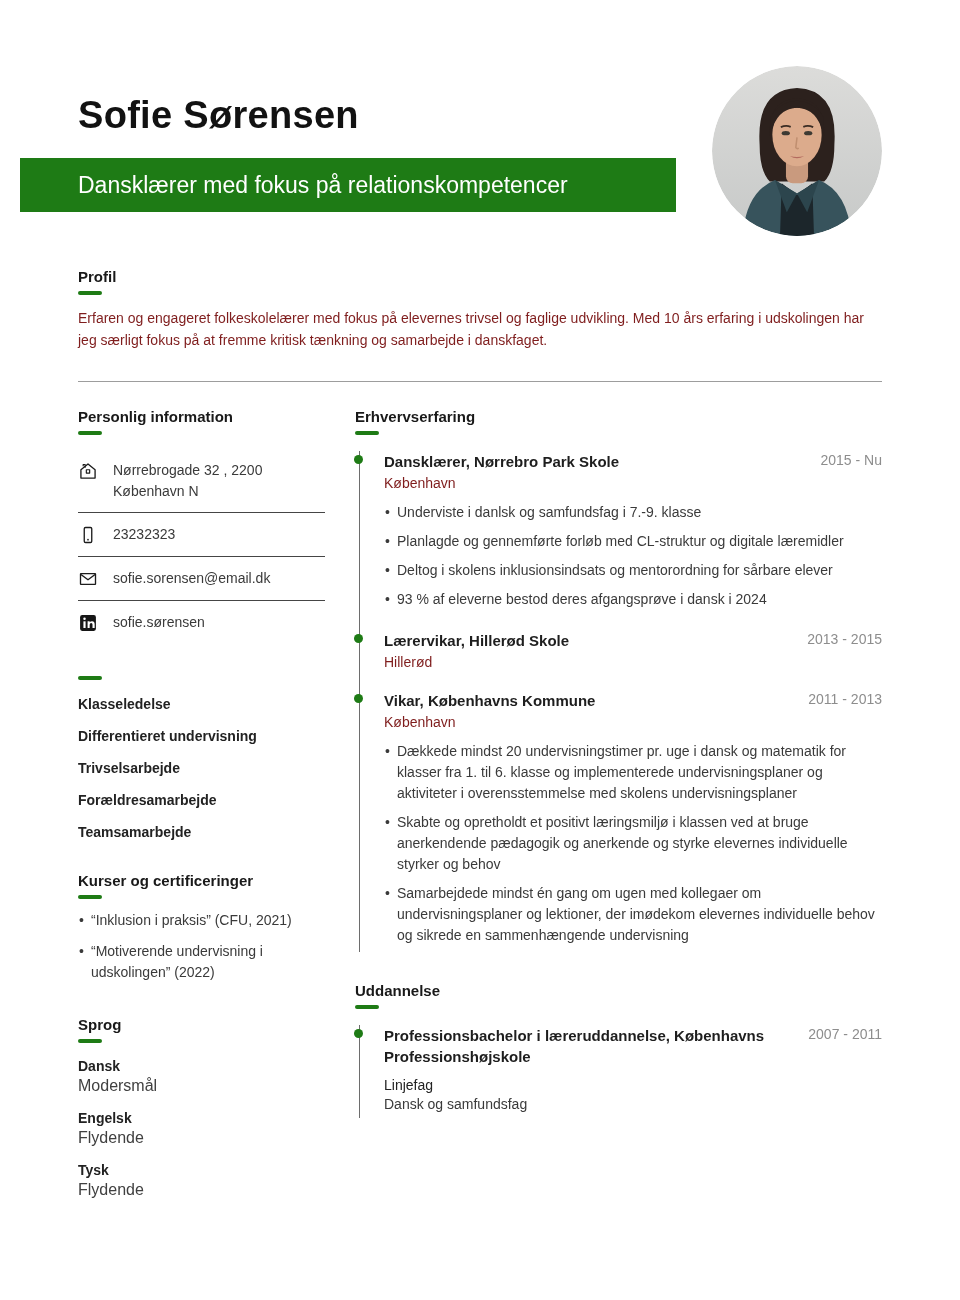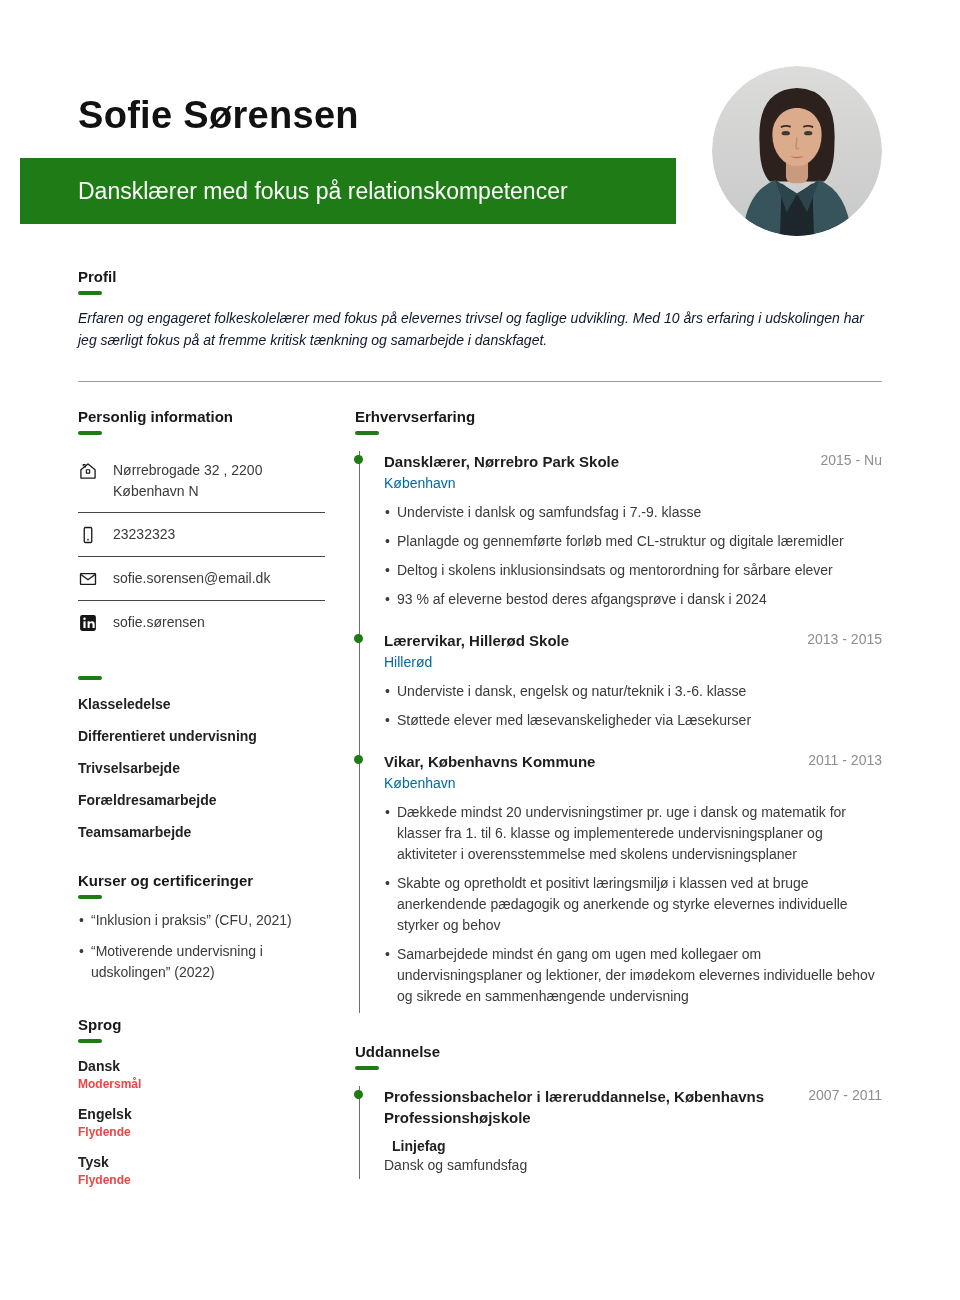--- a/index.html
+++ b/index.html
@@ -18,7 +18,7 @@
     font-size: 38px; font-weight: 800; color: #121212; letter-spacing: 0.3px;
   }
   .banner {
-    position: absolute; left: 20px; top: 158px; width: 656px; height: 66px;
+    position: absolute; left: 20px; top: 158px; width: 656px; height: 54px;
     background: #1e7b15; display: flex; align-items: center;
     padding-left: 58px; color: #ffffff; font-size: 23px; font-weight: 400;
   }

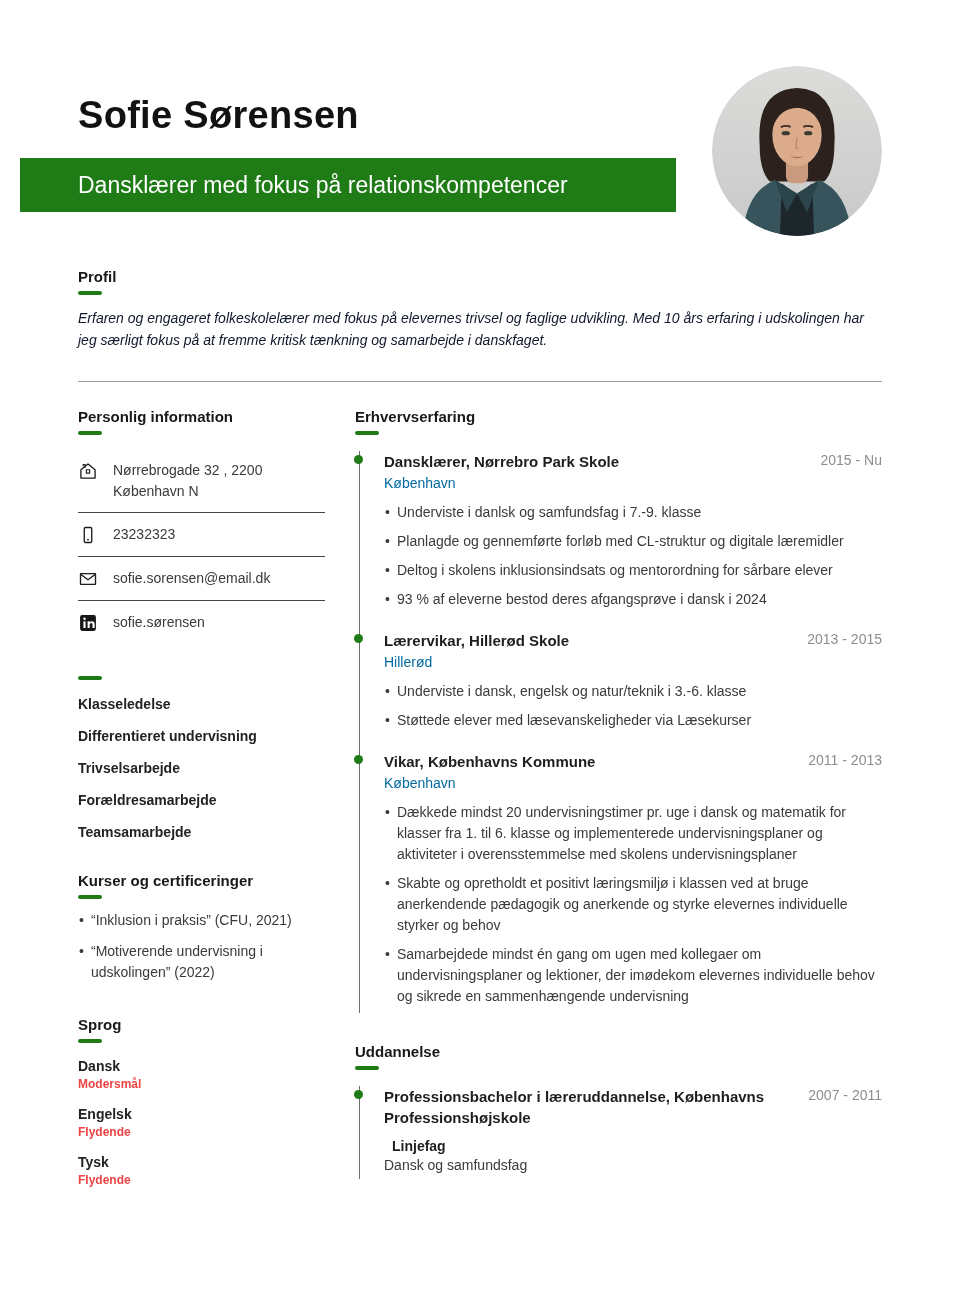--- a/index.html
+++ b/index.html
@@ -34,7 +34,7 @@
 
   
   .profil { margin: 6px 78px 0 78px; }
-  .profil-text { margin: 13px 0 0 0; font-size: 14px; line-height: 1.55; color: #0f172a; max-width: 806px; font-style: italic; }
+  .profil-text { margin: 13px 0 0 0; font-size: 14px; line-height: 1.55; color: #7f1d1d; max-width: 806px; }
   .divider { border: none; border-top: 1.5px solid #9d9d9d; margin: 30px 78px 0 78px; }
 
   

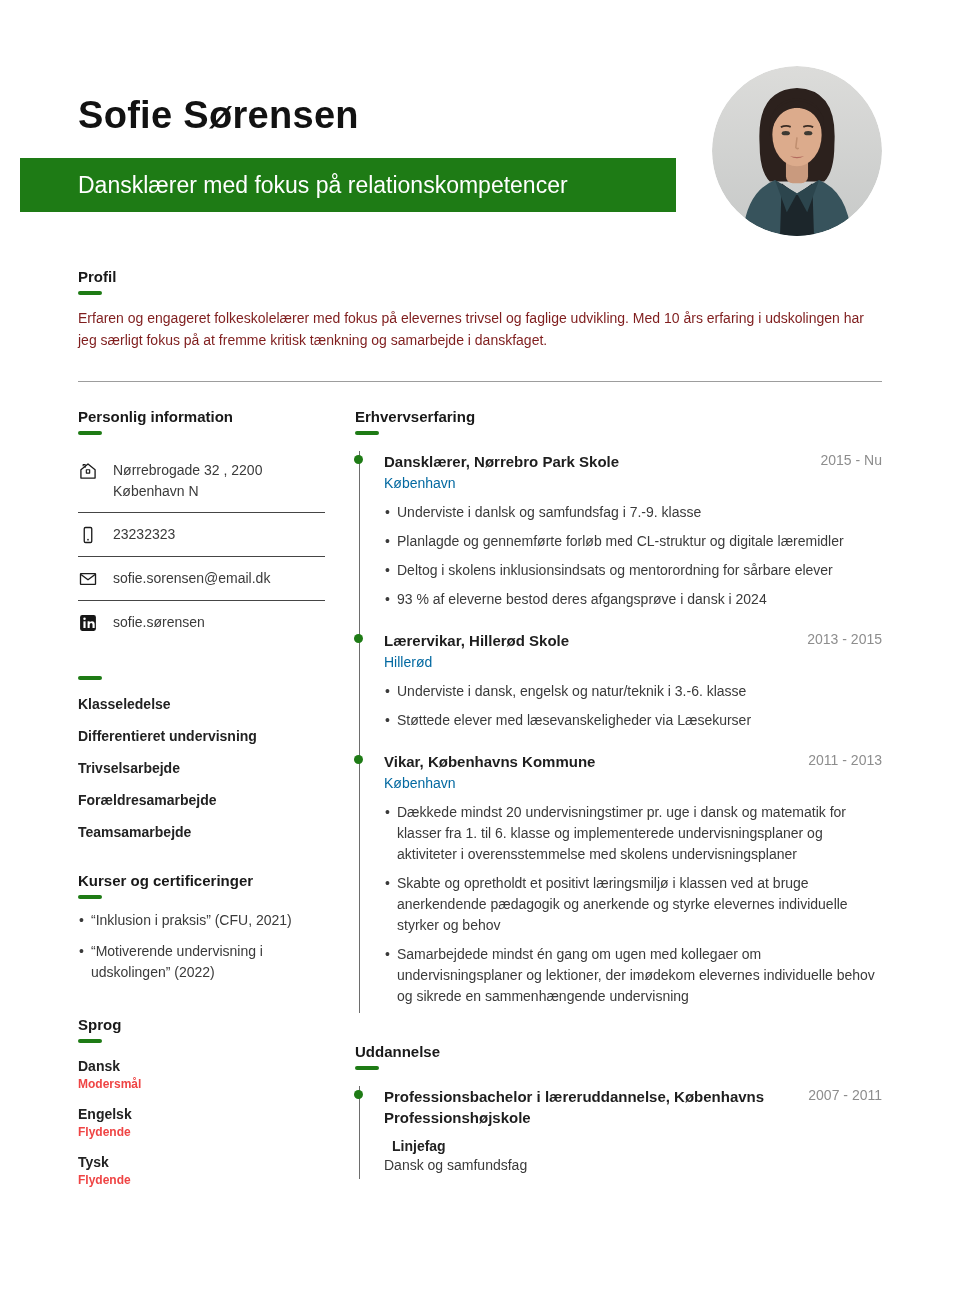--- a/index.html
+++ b/index.html
@@ -82,7 +82,7 @@
   .job-head { display: flex; justify-content: space-between; align-items: flex-start; }
   .job-title { font-size: 15px; font-weight: 700; color: #1e1e1e; line-height: 1.4; max-width: 420px; }
   .job-period { font-size: 14px; color: #8d8d8d; white-space: nowrap; padding-top: 1px; }
-  .job-location { font-size: 14px; color: #0369a1; margin-top: 3px; }
+  .job-location { font-size: 14px; color: #7f1d1d; margin-top: 3px; }
   .bullets { margin-top: 11px; }
   .bullet {
     position: relative; font-size: 14px; line-height: 1.5; color: #3a3a3a;

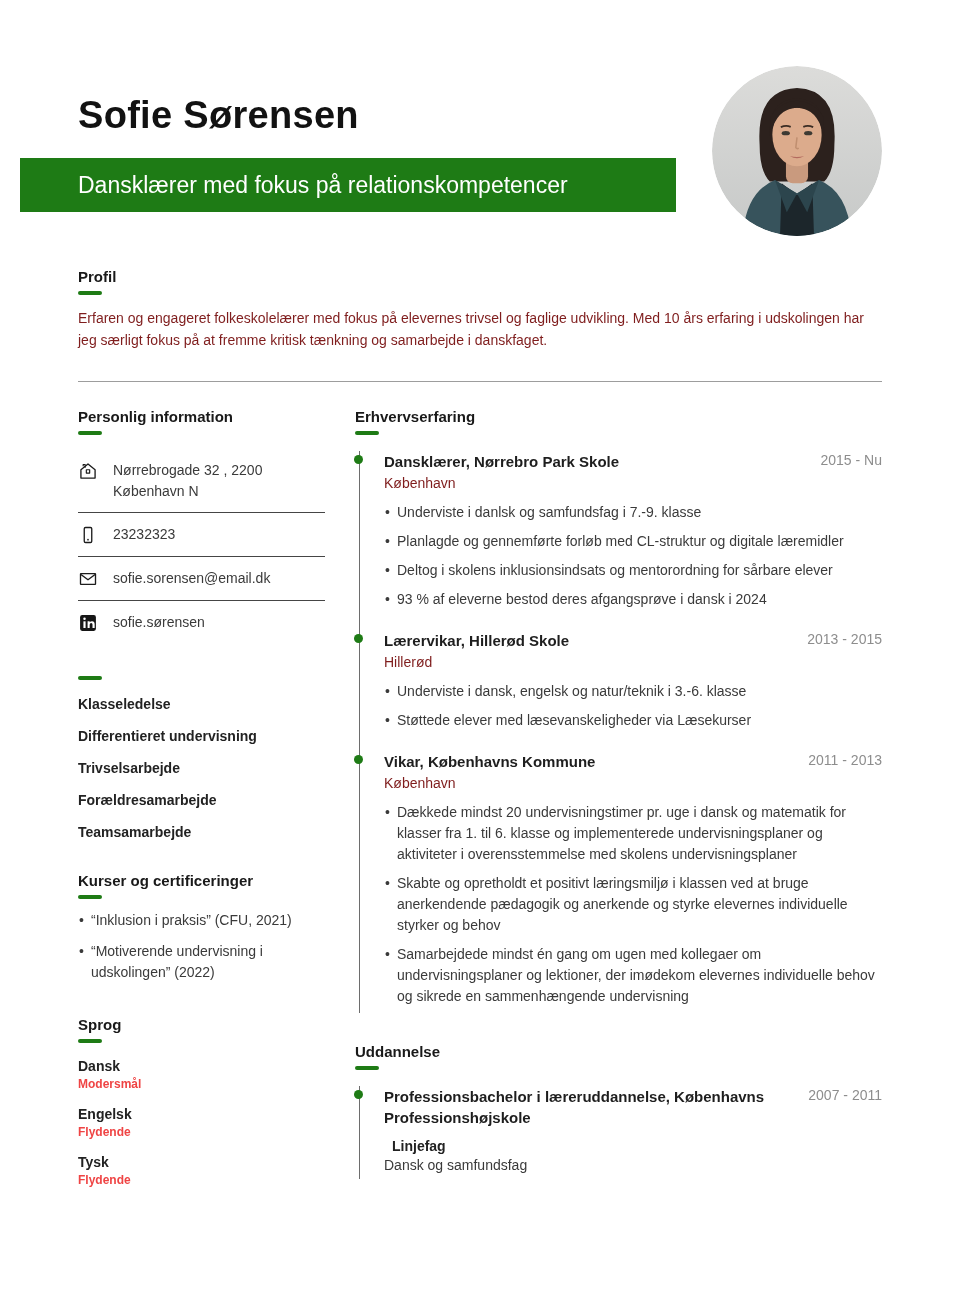--- a/index.html
+++ b/index.html
@@ -277,10 +277,6 @@
               <div class="job-period">2013 - 2015</div>
             </div>
             <div class="job-location">Hillerød</div>
-            <div class="bullets">
-              <div class="bullet">Underviste i dansk, engelsk og natur/teknik i 3.-6. klasse</div>
-              <div class="bullet">Støttede elever med læsevanskeligheder via Læsekurser</div>
-            </div>
           </article>
 
           <article class="tl-entry">

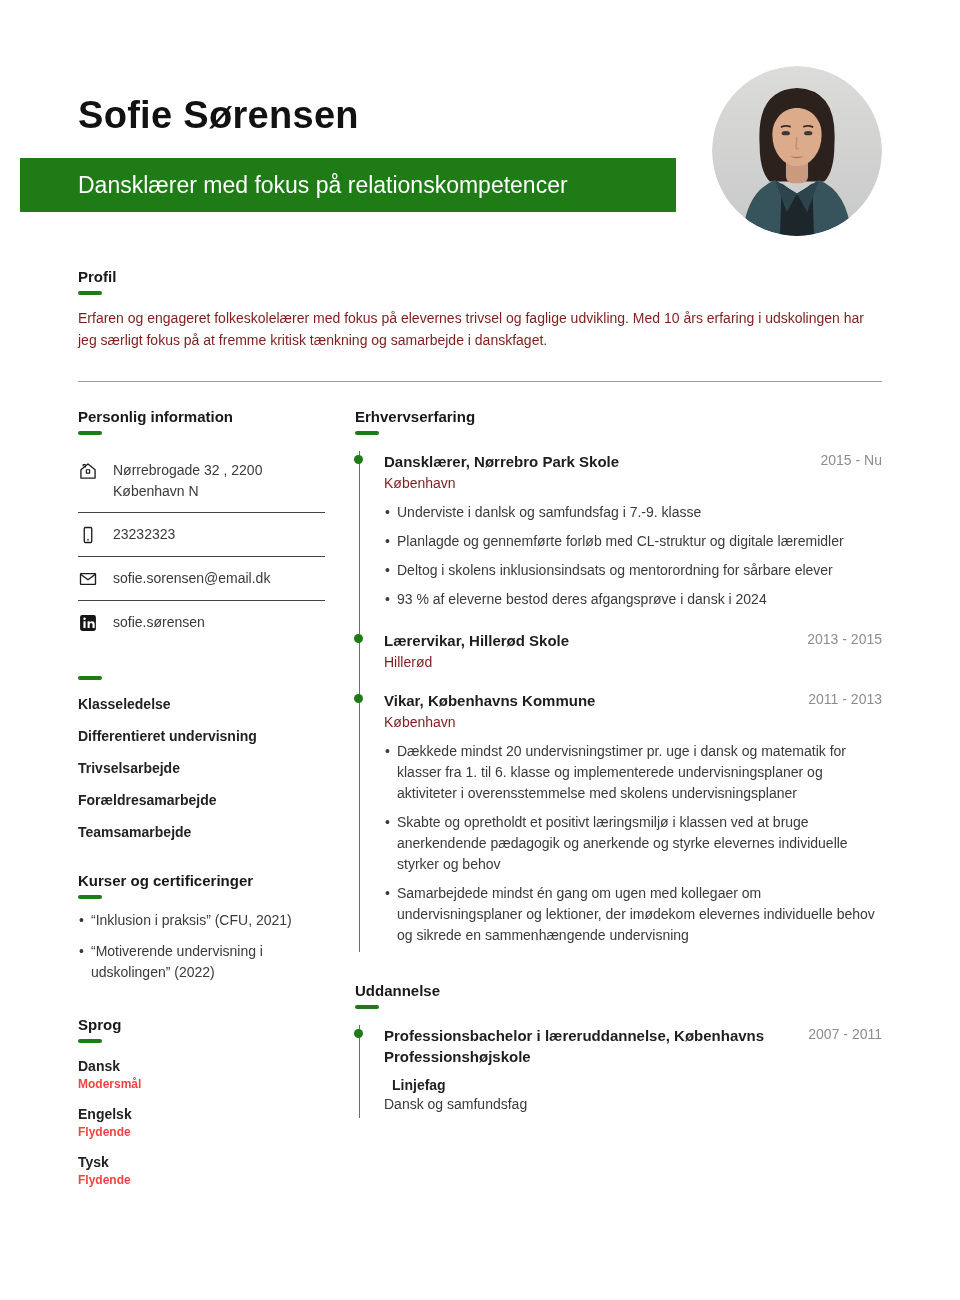--- a/index.html
+++ b/index.html
@@ -69,7 +69,7 @@
   .langs { margin-top: 34px; }
   .lang-item { margin-top: 15px; }
   .lang-name { font-size: 14px; font-weight: 700; color: #222222; }
-  .lang-level { font-size: 12px; color: #ef4444; margin-top: 3px; font-weight: bold; }
+  .lang-level { font-size: 16px; color: #404040; margin-top: 3px; }
 
   
   .timeline { position: relative; margin-top: 16px; margin-left: 4px; border-left: 1.5px solid #6d6d6d; }

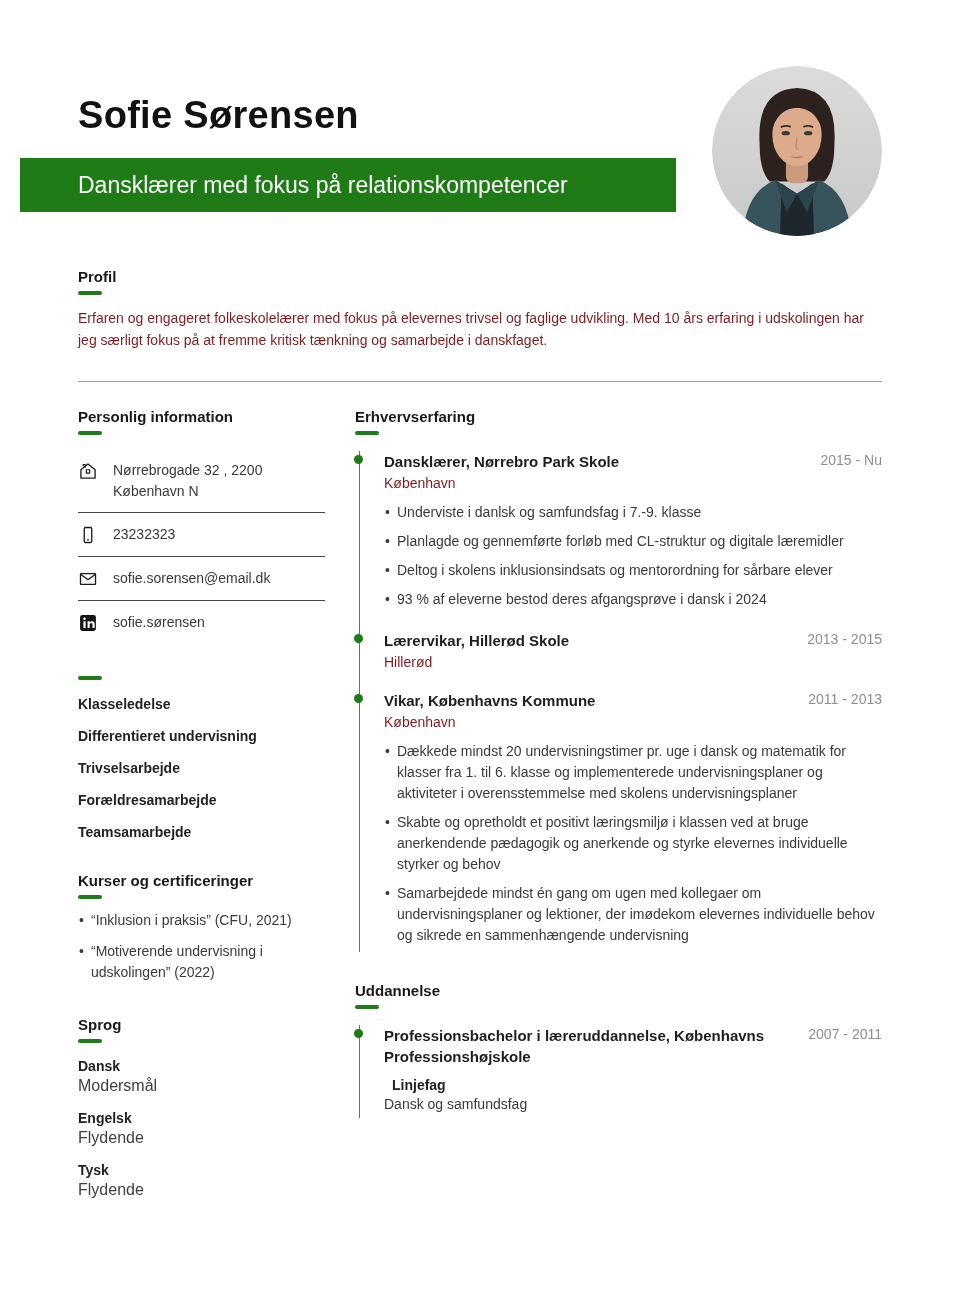--- a/index.html
+++ b/index.html
@@ -92,7 +92,7 @@
 
   
   .edu-section { margin-top: 30px; }
-  .edu-sub { font-size: 14px; font-weight: 700; color: #222222; margin-top: 10px; margin-left: 8px; }
+  .edu-sub { font-size: 14px; font-weight: 400; color: #222222; margin-top: 10px; }
   .edu-detail { font-size: 14px; color: #3a3a3a; margin-top: 3px; }
 </style>
 </head>

